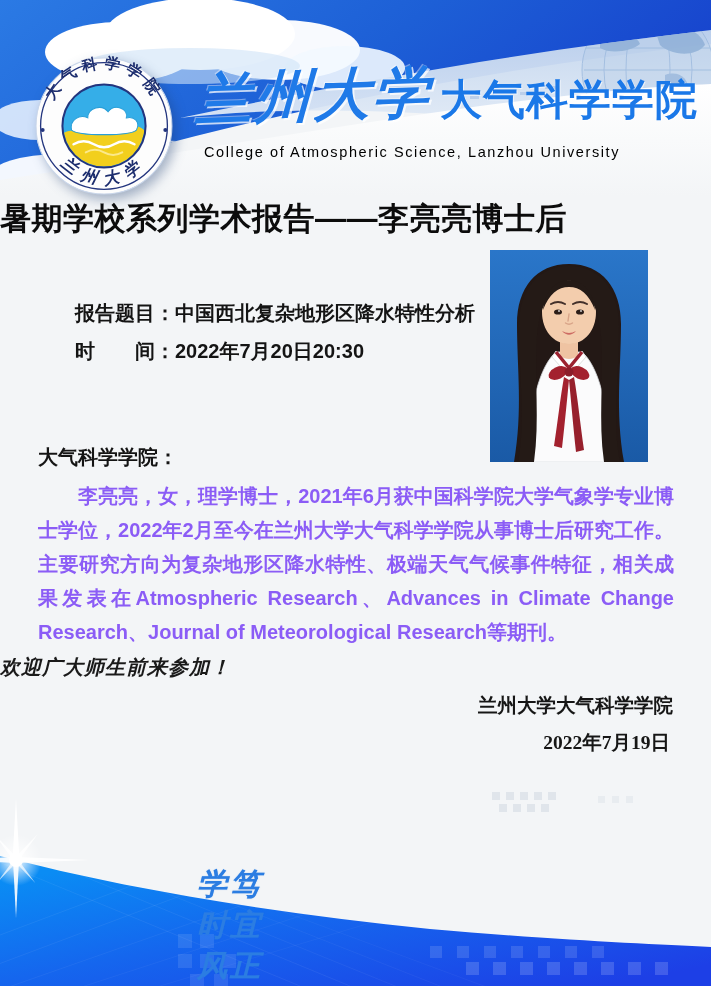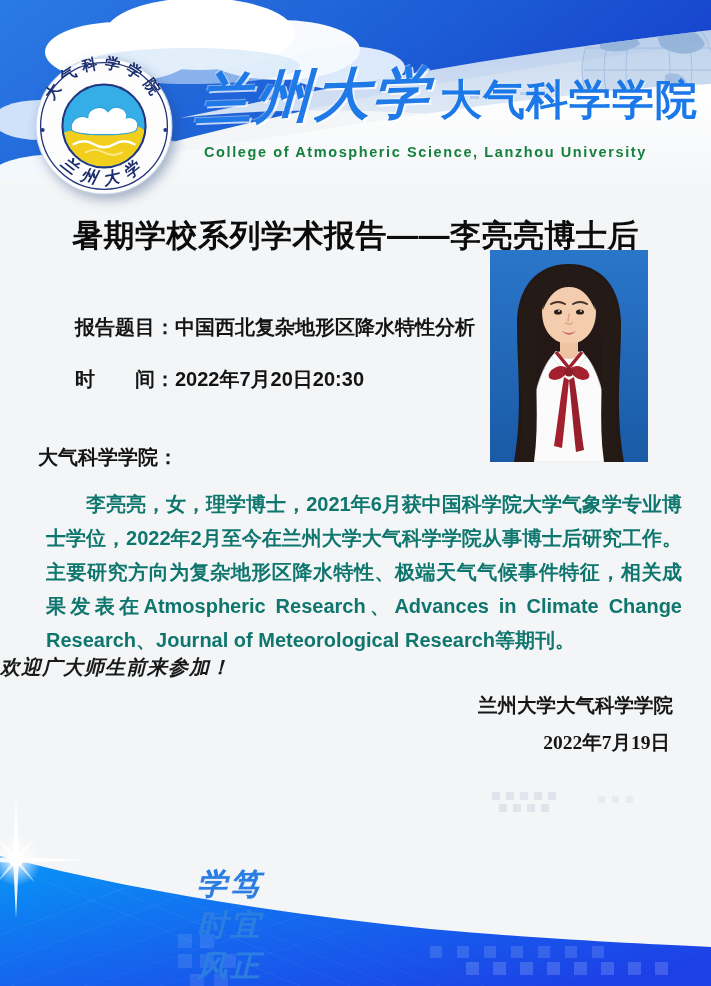--- a/index.html
+++ b/index.html
@@ -26,8 +26,8 @@
     text-shadow:1px 1px 0 rgba(255,255,255,.6);
   }
   .brand-en{
-    position:absolute;left:204px;top:144px;font-size:14.5px;font-weight:700;
-    letter-spacing:1.6px;color:#15803d;white-space:nowrap;
+    position:absolute;left:204px;top:144px;font-size:14.5px;font-weight:400;
+    letter-spacing:1.6px;color:#000000;white-space:nowrap;
   }
   .title{
     position:absolute;left:0;right:0;top:198px;margin:17px;text-align:center;

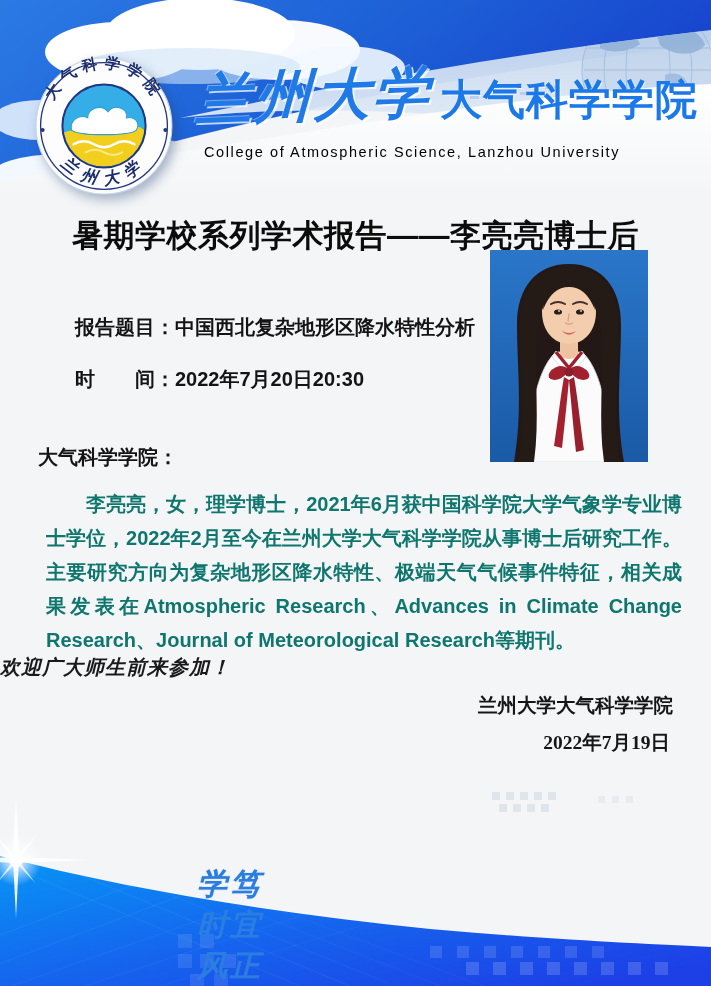--- a/index.html
+++ b/index.html
@@ -30,7 +30,7 @@
     letter-spacing:1.6px;color:#000000;white-space:nowrap;
   }
   .title{
-    position:absolute;left:0;right:0;top:198px;margin:17px;text-align:center;
+    position:absolute;left:0;right:0;top:198px;margin:0;text-align:left;
     font-size:31px;font-weight:700;color:#0c0c0c;letter-spacing:0.5px;
   }
   .photo{position:absolute;left:490px;top:250px;width:158px;height:212px;display:block;}

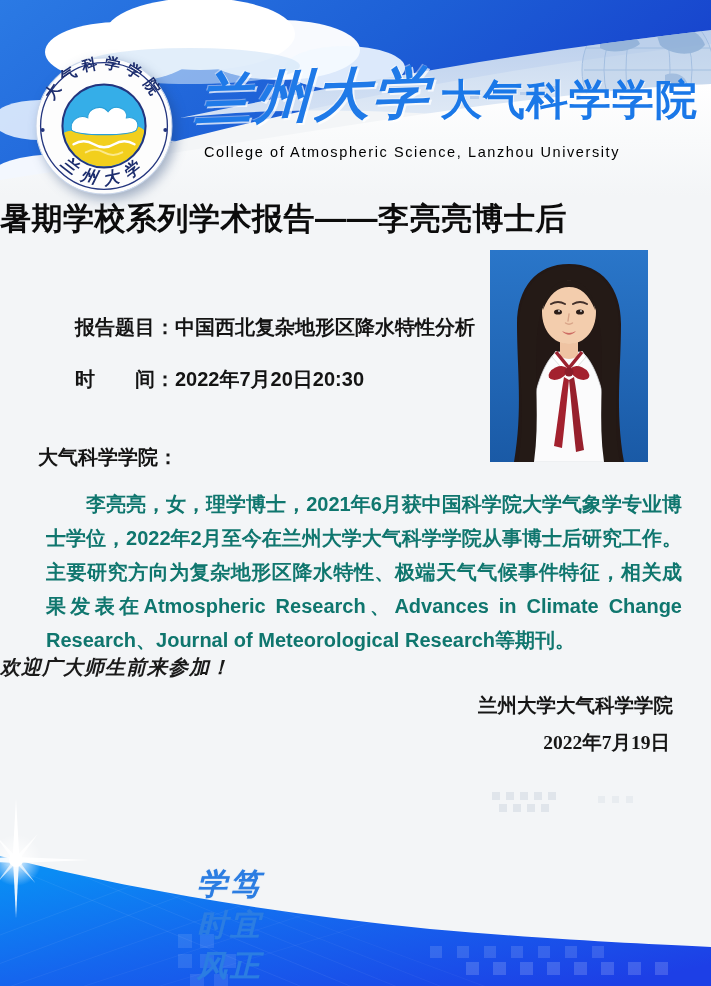--- a/index.html
+++ b/index.html
@@ -35,7 +35,7 @@
   }
   .photo{position:absolute;left:490px;top:250px;width:158px;height:212px;display:block;}
   .info{position:absolute;left:75px;top:294px;font-size:20px;font-weight:600;line-height:38px;color:#141414;}
-  .info-line{white-space:nowrap;margin-top:14px;}
+  .info-line{white-space:nowrap;}
   .bio-heading{position:absolute;left:38px;top:444px;font-size:20px;font-weight:600;color:#141414;}
   .bio{
     position:absolute;left:38px;top:479px;width:636px;margin:8px;

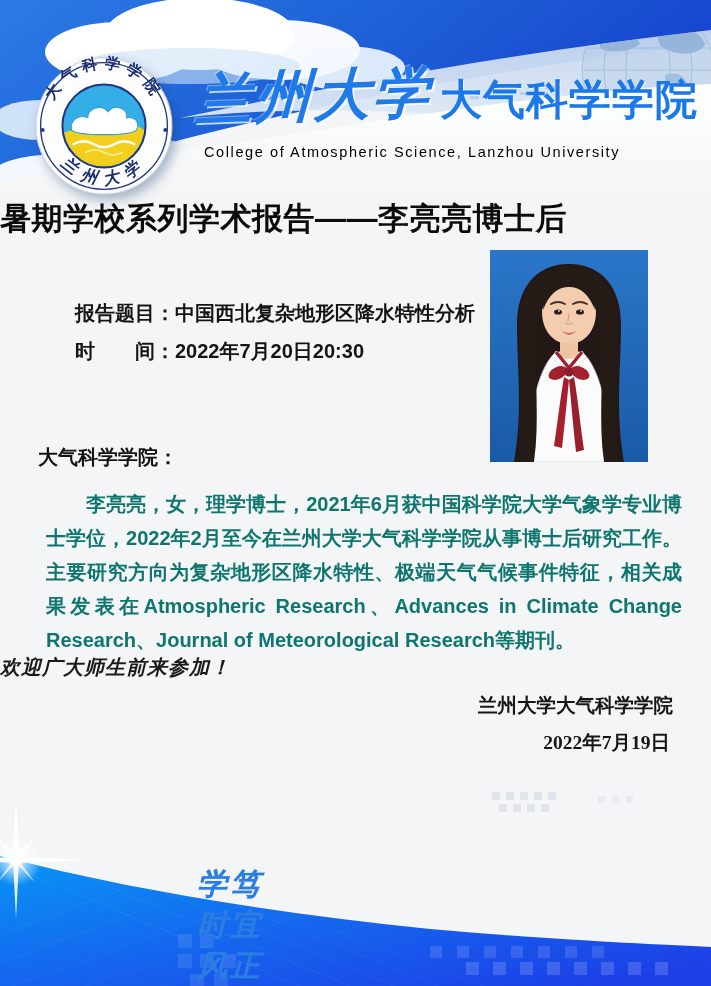--- a/index.html
+++ b/index.html
@@ -38,8 +38,8 @@
   .info-line{white-space:nowrap;}
   .bio-heading{position:absolute;left:38px;top:444px;font-size:20px;font-weight:600;color:#141414;}
   .bio{
-    position:absolute;left:38px;top:479px;width:636px;margin:8px;
-    font-size:20px;font-weight:600;line-height:34px;color:#0f766e;
+    position:absolute;left:38px;top:479px;width:636px;margin:0;
+    font-size:20px;font-weight:600;line-height:34px;color:#8b5cf6;
     text-indent:2em;text-align:justify;
   }
   .welcome{

